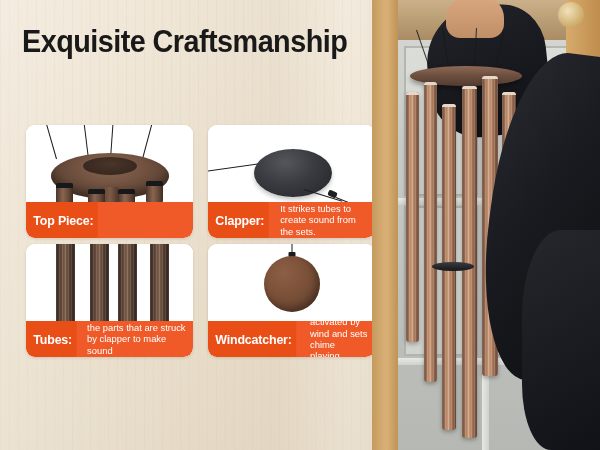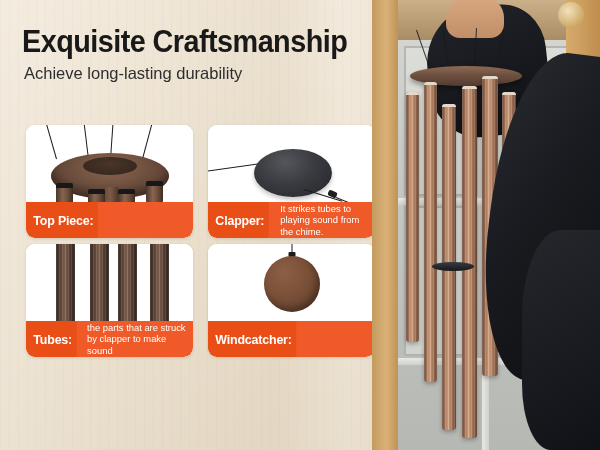--- a/index.html
+++ b/index.html
@@ -284,7 +284,6 @@
   <div class="bg-wood"></div>
 
   <div class="title">Exquisite Craftsmanship</div>
-  <div class="subtitle">Achieve long-lasting durability</div>
 
   <div class="cards">
 

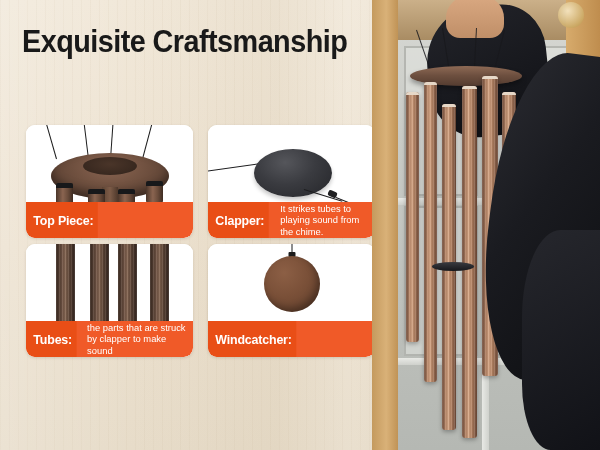--- a/index.html
+++ b/index.html
@@ -317,7 +317,7 @@
       </div>
       <div class="banner">
         <span class="banner-label">Clapper:</span>
-        <span class="banner-desc">It strikes tubes to playing sound from the chime.</span>
+        <span class="banner-desc">It strikes tubes to create sound from the sets.</span>
       </div>
     </div>
 

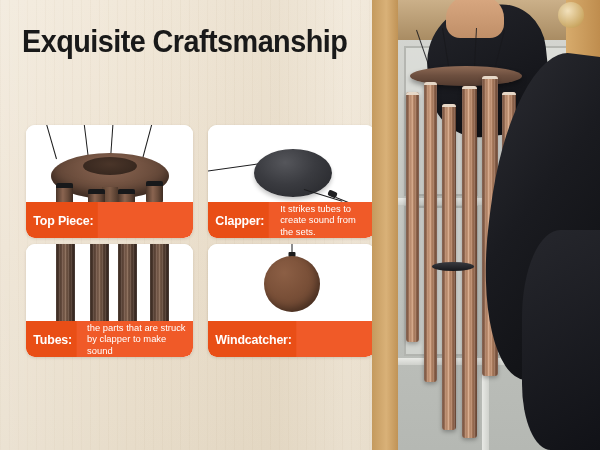--- a/index.html
+++ b/index.html
@@ -342,6 +342,7 @@
       </div>
       <div class="banner">
         <span class="banner-label">Windcatcher:</span>
+        <span class="banner-desc">activated by wind and sets chime playing.</span>
       </div>
     </div>
 

